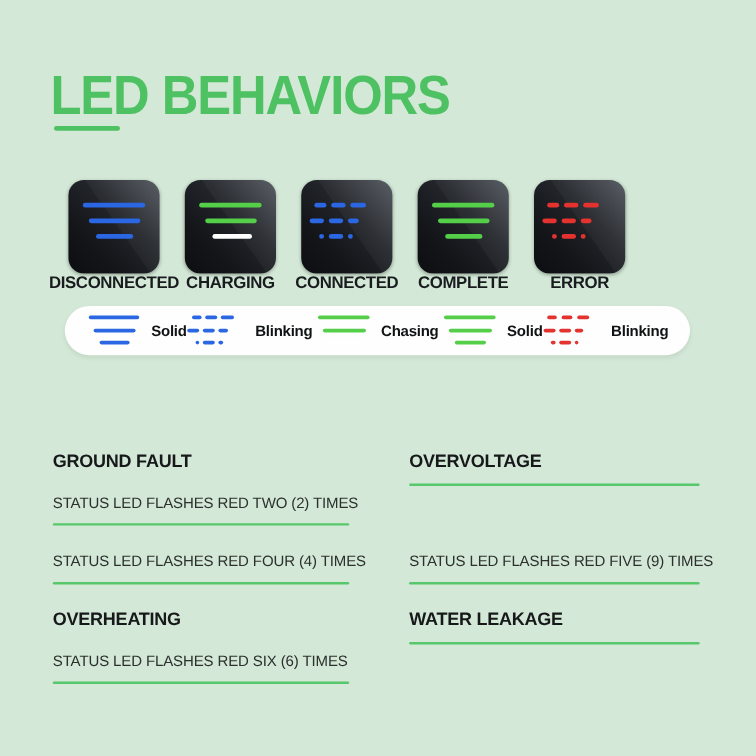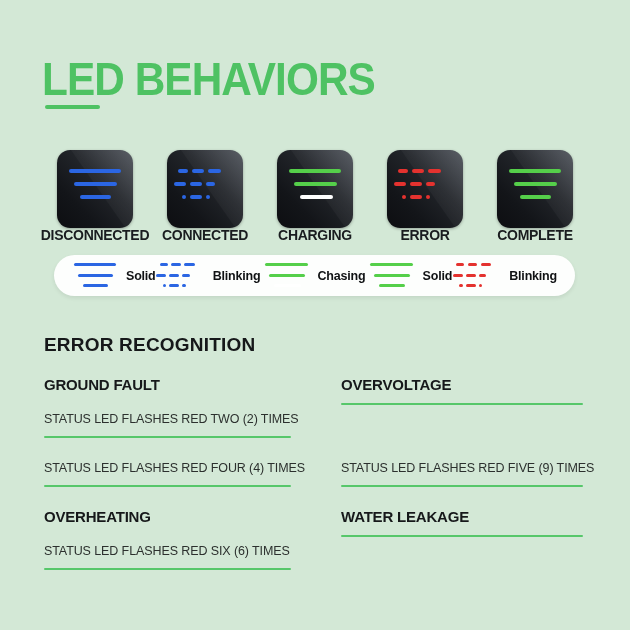--- a/index.html
+++ b/index.html
@@ -14,7 +14,7 @@
     background:#4ec263;border-radius:2px;}
 
   
-  .tiles-row{position:absolute;left:57px;top:150px;width:516px;display:flex;
+  .tiles-row{position:absolute;left:57px;top:150px;width:464px;display:flex;
     justify-content:space-between;}
   .tile-wrap{position:relative;width:76px;height:100px;}
   .led-tile{position:relative;width:76px;height:78px;border-radius:13px;

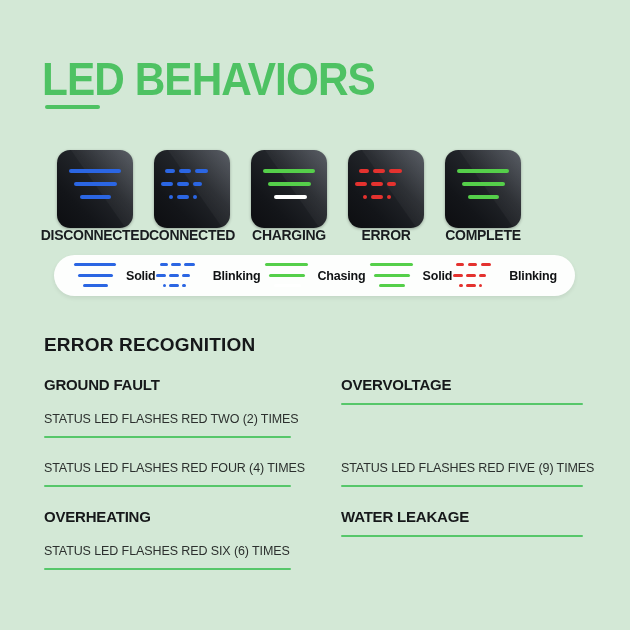--- a/index.html
+++ b/index.html
@@ -68,6 +68,16 @@
     <div class="tile-wrap">
       <div class="led-tile">
         <div class="led-stripes">
+            <div class="seg" style="left: 2px; top: 0px; width: 52px; height: 4px; background: rgb(85, 207, 74);"></div>
+            <div class="seg" style="left: 7px; top: 13px; width: 43px; height: 4px; background: rgb(85, 207, 74);"></div>
+            <div class="seg" style="left: 13px; top: 26px; width: 33px; height: 4px; background: rgb(255, 255, 255);"></div>
+          </div>
+      </div>
+      <div class="tile-label">CHARGING</div>
+    </div>
+    <div class="tile-wrap">
+      <div class="led-tile">
+        <div class="led-stripes">
             <div class="seg" style="left: 1px; top: 0px; width: 10px; height: 4px; background: rgb(43, 102, 227);"></div>
             <div class="seg" style="left: 15px; top: 0px; width: 12px; height: 4px; background: rgb(43, 102, 227);"></div>
             <div class="seg" style="left: 31px; top: 0px; width: 13px; height: 4px; background: rgb(43, 102, 227);"></div>
@@ -84,16 +94,6 @@
     <div class="tile-wrap">
       <div class="led-tile">
         <div class="led-stripes">
-            <div class="seg" style="left: 2px; top: 0px; width: 52px; height: 4px; background: rgb(85, 207, 74);"></div>
-            <div class="seg" style="left: 7px; top: 13px; width: 43px; height: 4px; background: rgb(85, 207, 74);"></div>
-            <div class="seg" style="left: 13px; top: 26px; width: 33px; height: 4px; background: rgb(255, 255, 255);"></div>
-          </div>
-      </div>
-      <div class="tile-label">CHARGING</div>
-    </div>
-    <div class="tile-wrap">
-      <div class="led-tile">
-        <div class="led-stripes">
             <div class="seg" style="left: 1px; top: 0px; width: 10px; height: 4px; background: rgb(228, 50, 47);"></div>
             <div class="seg" style="left: 15px; top: 0px; width: 12px; height: 4px; background: rgb(228, 50, 47);"></div>
             <div class="seg" style="left: 31px; top: 0px; width: 13px; height: 4px; background: rgb(228, 50, 47);"></div>

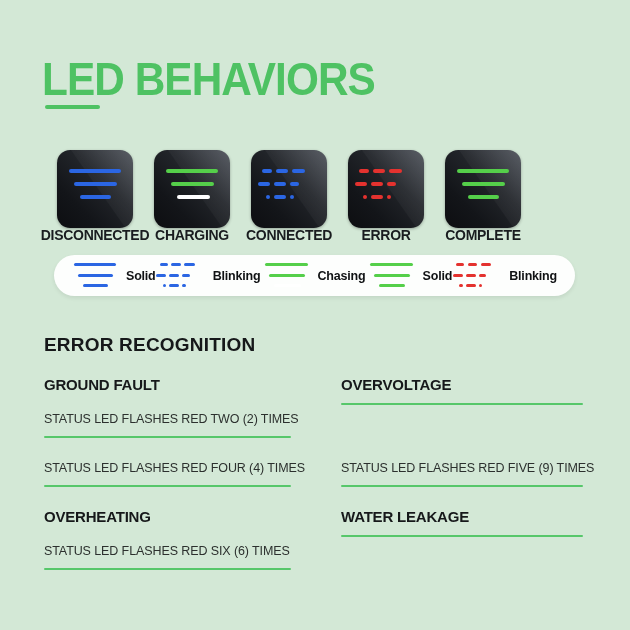--- a/index.html
+++ b/index.html
@@ -94,6 +94,16 @@
     <div class="tile-wrap">
       <div class="led-tile">
         <div class="led-stripes">
+            <div class="seg" style="left: 2px; top: 0px; width: 52px; height: 4px; background: rgb(85, 207, 74);"></div>
+            <div class="seg" style="left: 7px; top: 13px; width: 43px; height: 4px; background: rgb(85, 207, 74);"></div>
+            <div class="seg" style="left: 13px; top: 26px; width: 31px; height: 4px; background: rgb(85, 207, 74);"></div>
+          </div>
+      </div>
+      <div class="tile-label">COMPLETE</div>
+    </div>
+    <div class="tile-wrap">
+      <div class="led-tile">
+        <div class="led-stripes">
             <div class="seg" style="left: 1px; top: 0px; width: 10px; height: 4px; background: rgb(228, 50, 47);"></div>
             <div class="seg" style="left: 15px; top: 0px; width: 12px; height: 4px; background: rgb(228, 50, 47);"></div>
             <div class="seg" style="left: 31px; top: 0px; width: 13px; height: 4px; background: rgb(228, 50, 47);"></div>
@@ -107,16 +117,6 @@
       </div>
       <div class="tile-label">ERROR</div>
     </div>
-    <div class="tile-wrap">
-      <div class="led-tile">
-        <div class="led-stripes">
-            <div class="seg" style="left: 2px; top: 0px; width: 52px; height: 4px; background: rgb(85, 207, 74);"></div>
-            <div class="seg" style="left: 7px; top: 13px; width: 43px; height: 4px; background: rgb(85, 207, 74);"></div>
-            <div class="seg" style="left: 13px; top: 26px; width: 31px; height: 4px; background: rgb(85, 207, 74);"></div>
-          </div>
-      </div>
-      <div class="tile-label">COMPLETE</div>
-    </div>
   </div>
 
   <div class="legend-bar">

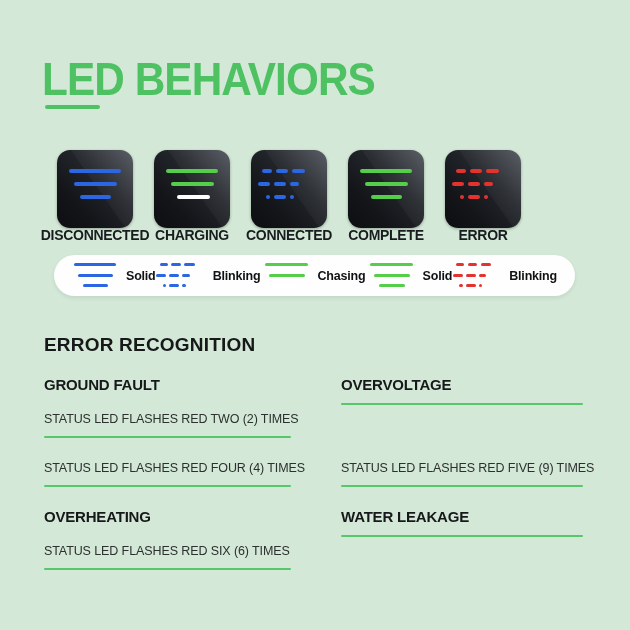--- a/index.html
+++ b/index.html
@@ -174,7 +174,6 @@
     </div>
   </div>
 
-  <div class="error-heading">ERROR RECOGNITION</div>
 
   <div class="error-grid">
     <div class="error-entry">

